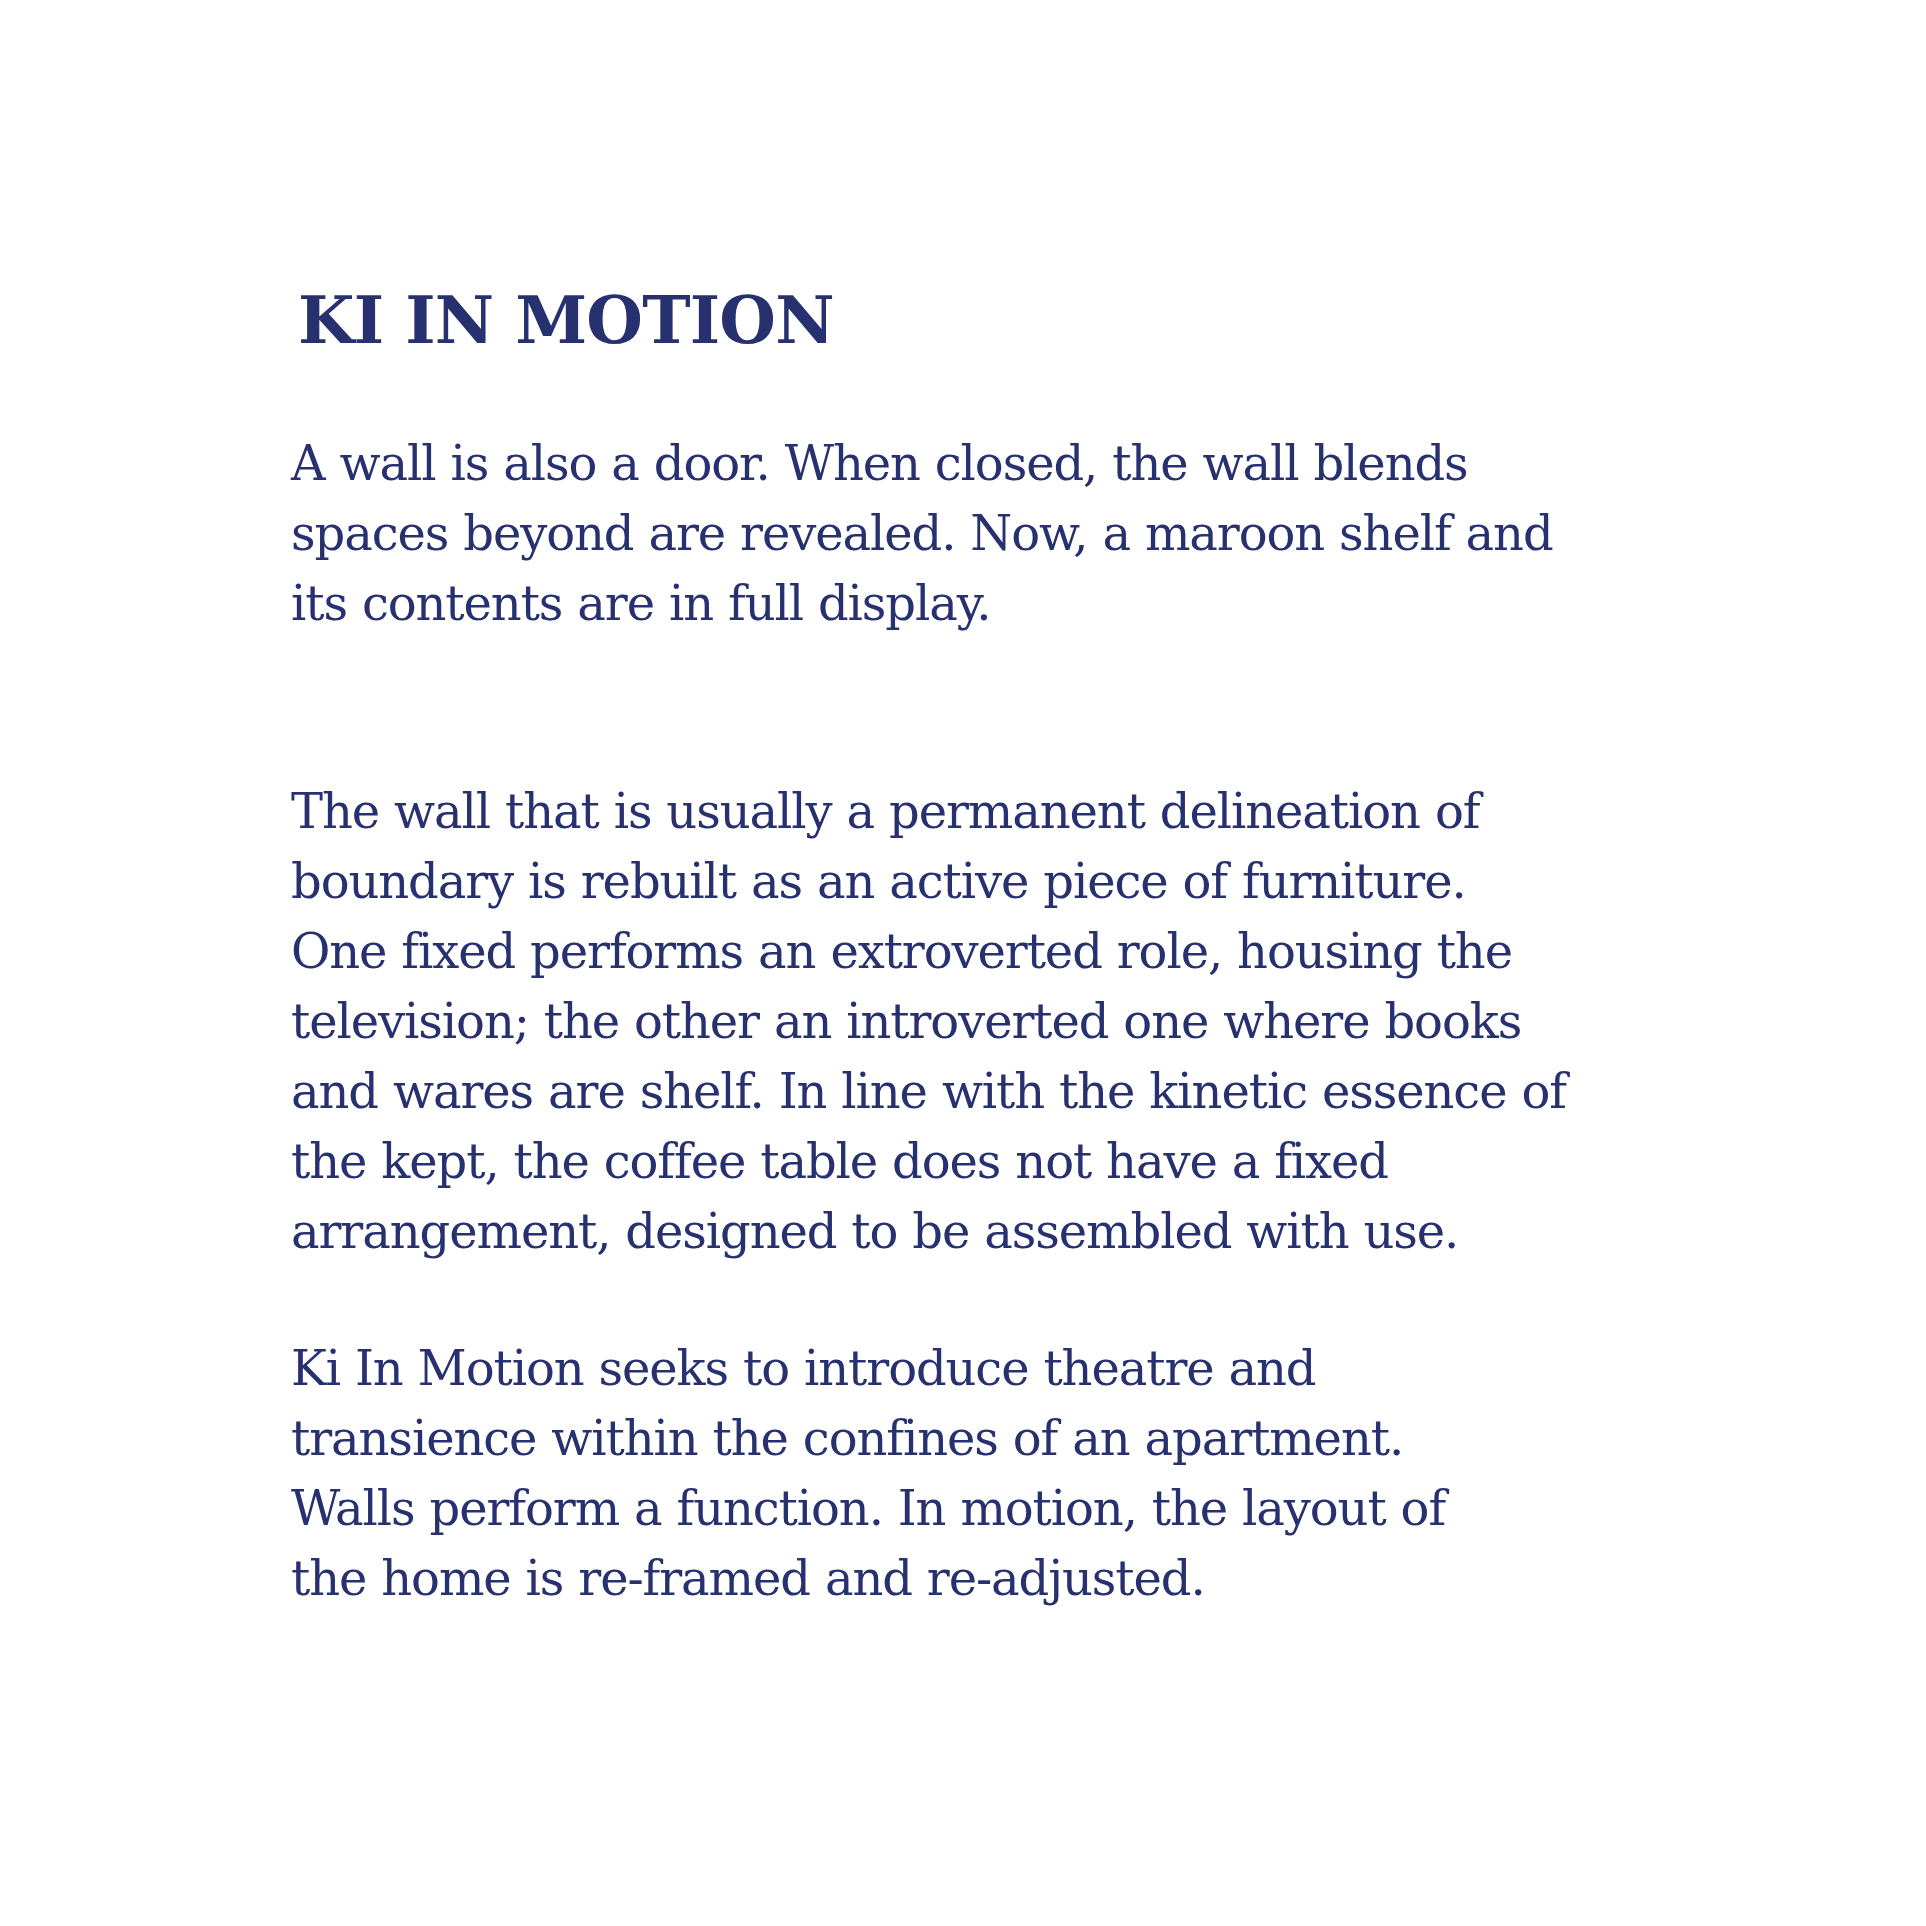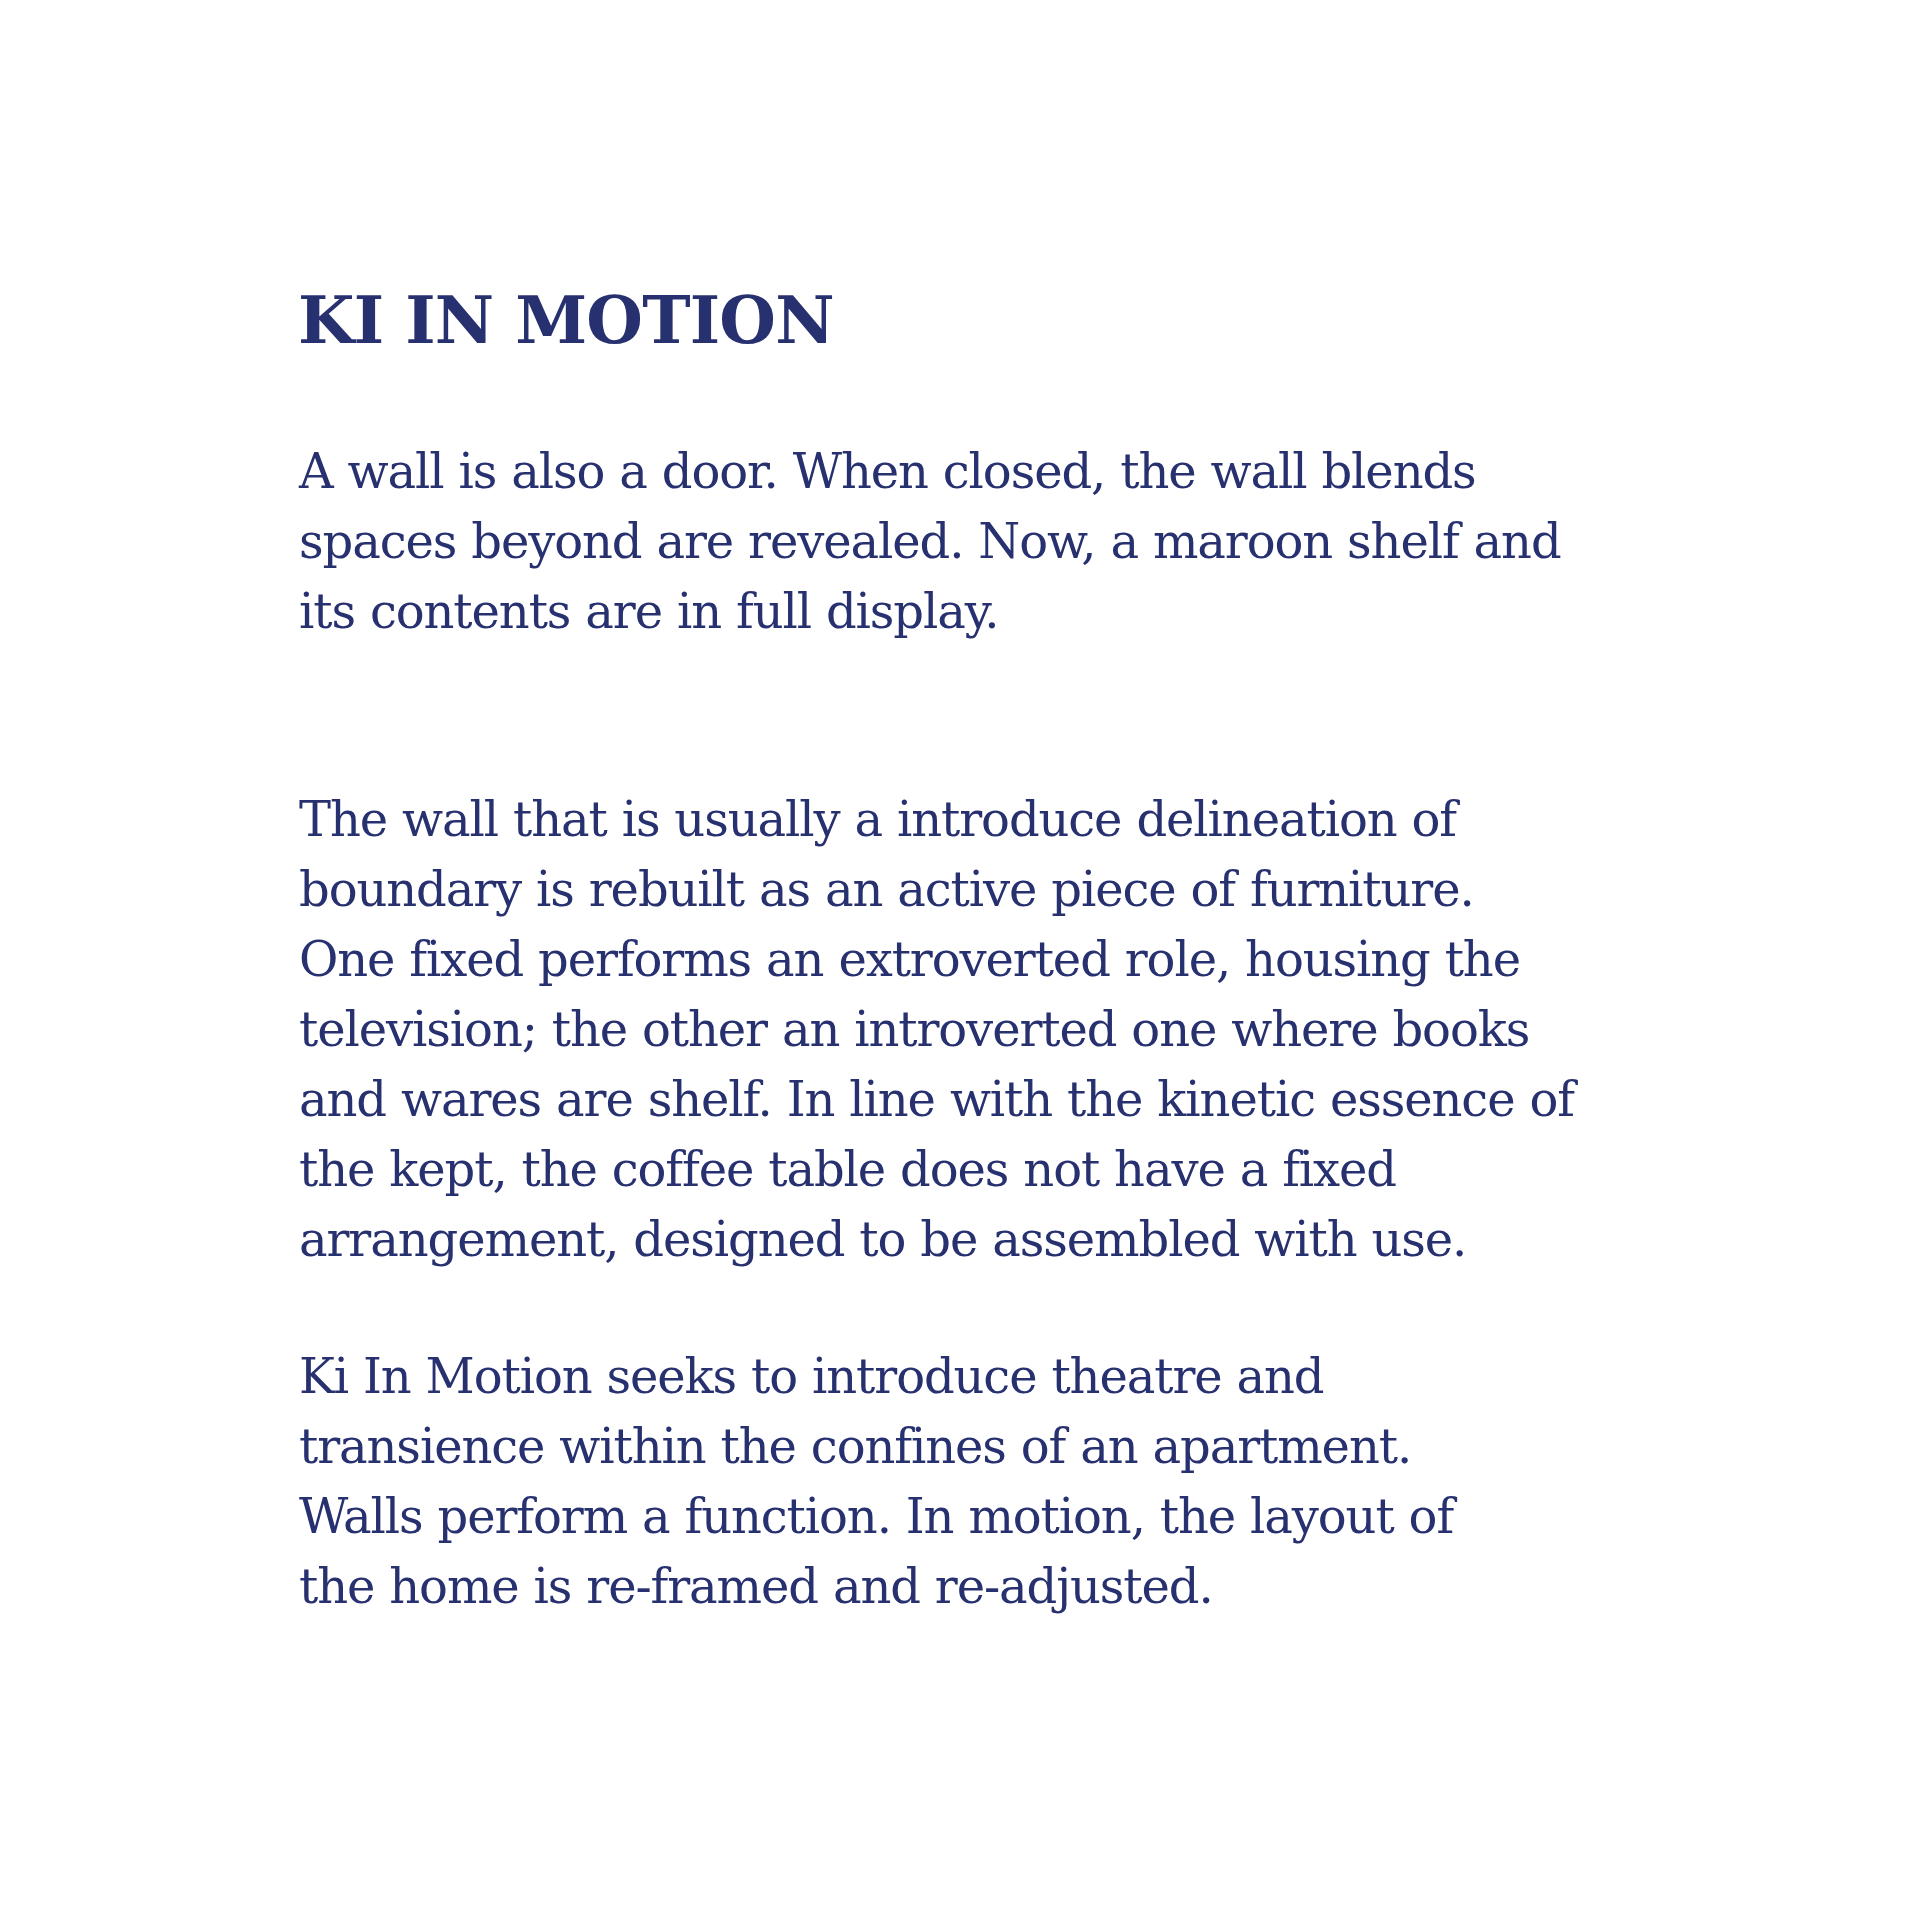--- a/index.html
+++ b/index.html
@@ -35,7 +35,7 @@
     .para {
       position: absolute;
       left: 0;
-      margin: 8px;
+      margin: 0;
       font-family: "DejaVu Serif", "Liberation Serif", serif;
       font-size: 48px;
       line-height: 70px;

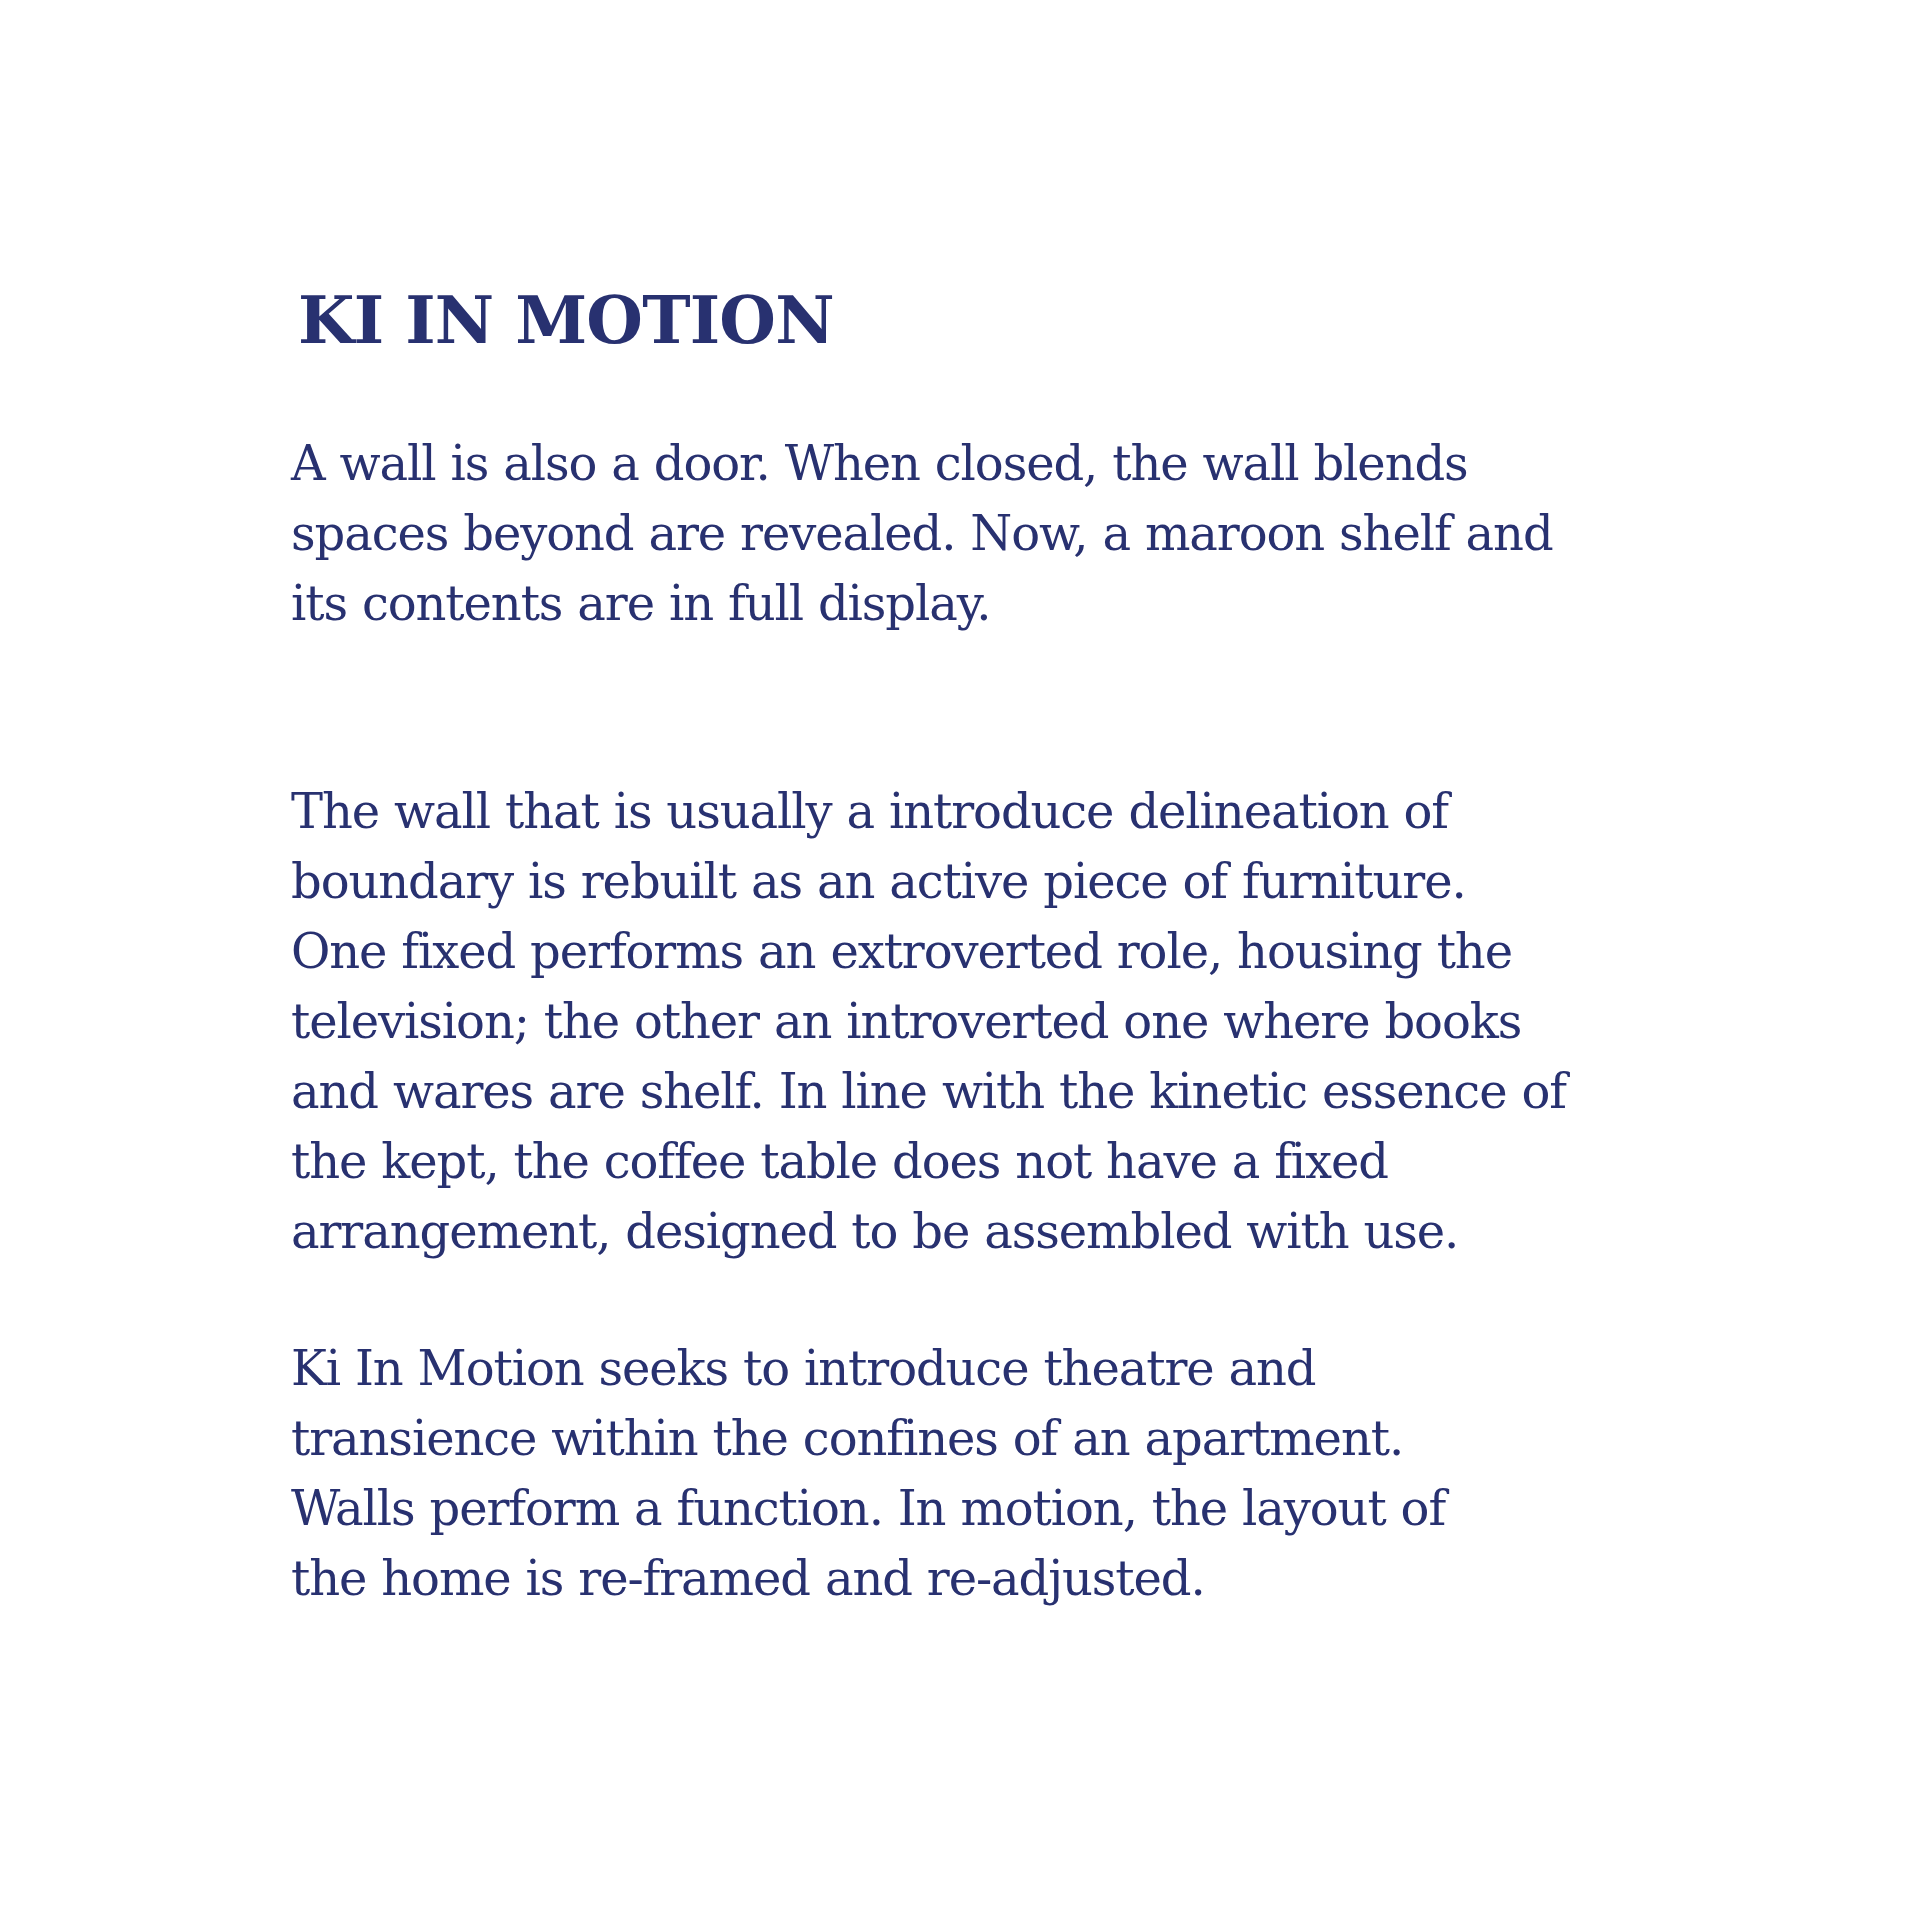--- a/index.html
+++ b/index.html
@@ -63,7 +63,7 @@
   </p>
 
   <p class="para p2">
-    <span class="line">The wall that is usually a introduce delineation of</span>
+    <span class="line">The wall that is usually a permanent delineation of</span>
     <span class="line">boundary is rebuilt as an active piece of furniture.</span>
     <span class="line">One fixed performs an extroverted role, housing the</span>
     <span class="line">television; the other an introverted one where books</span>

